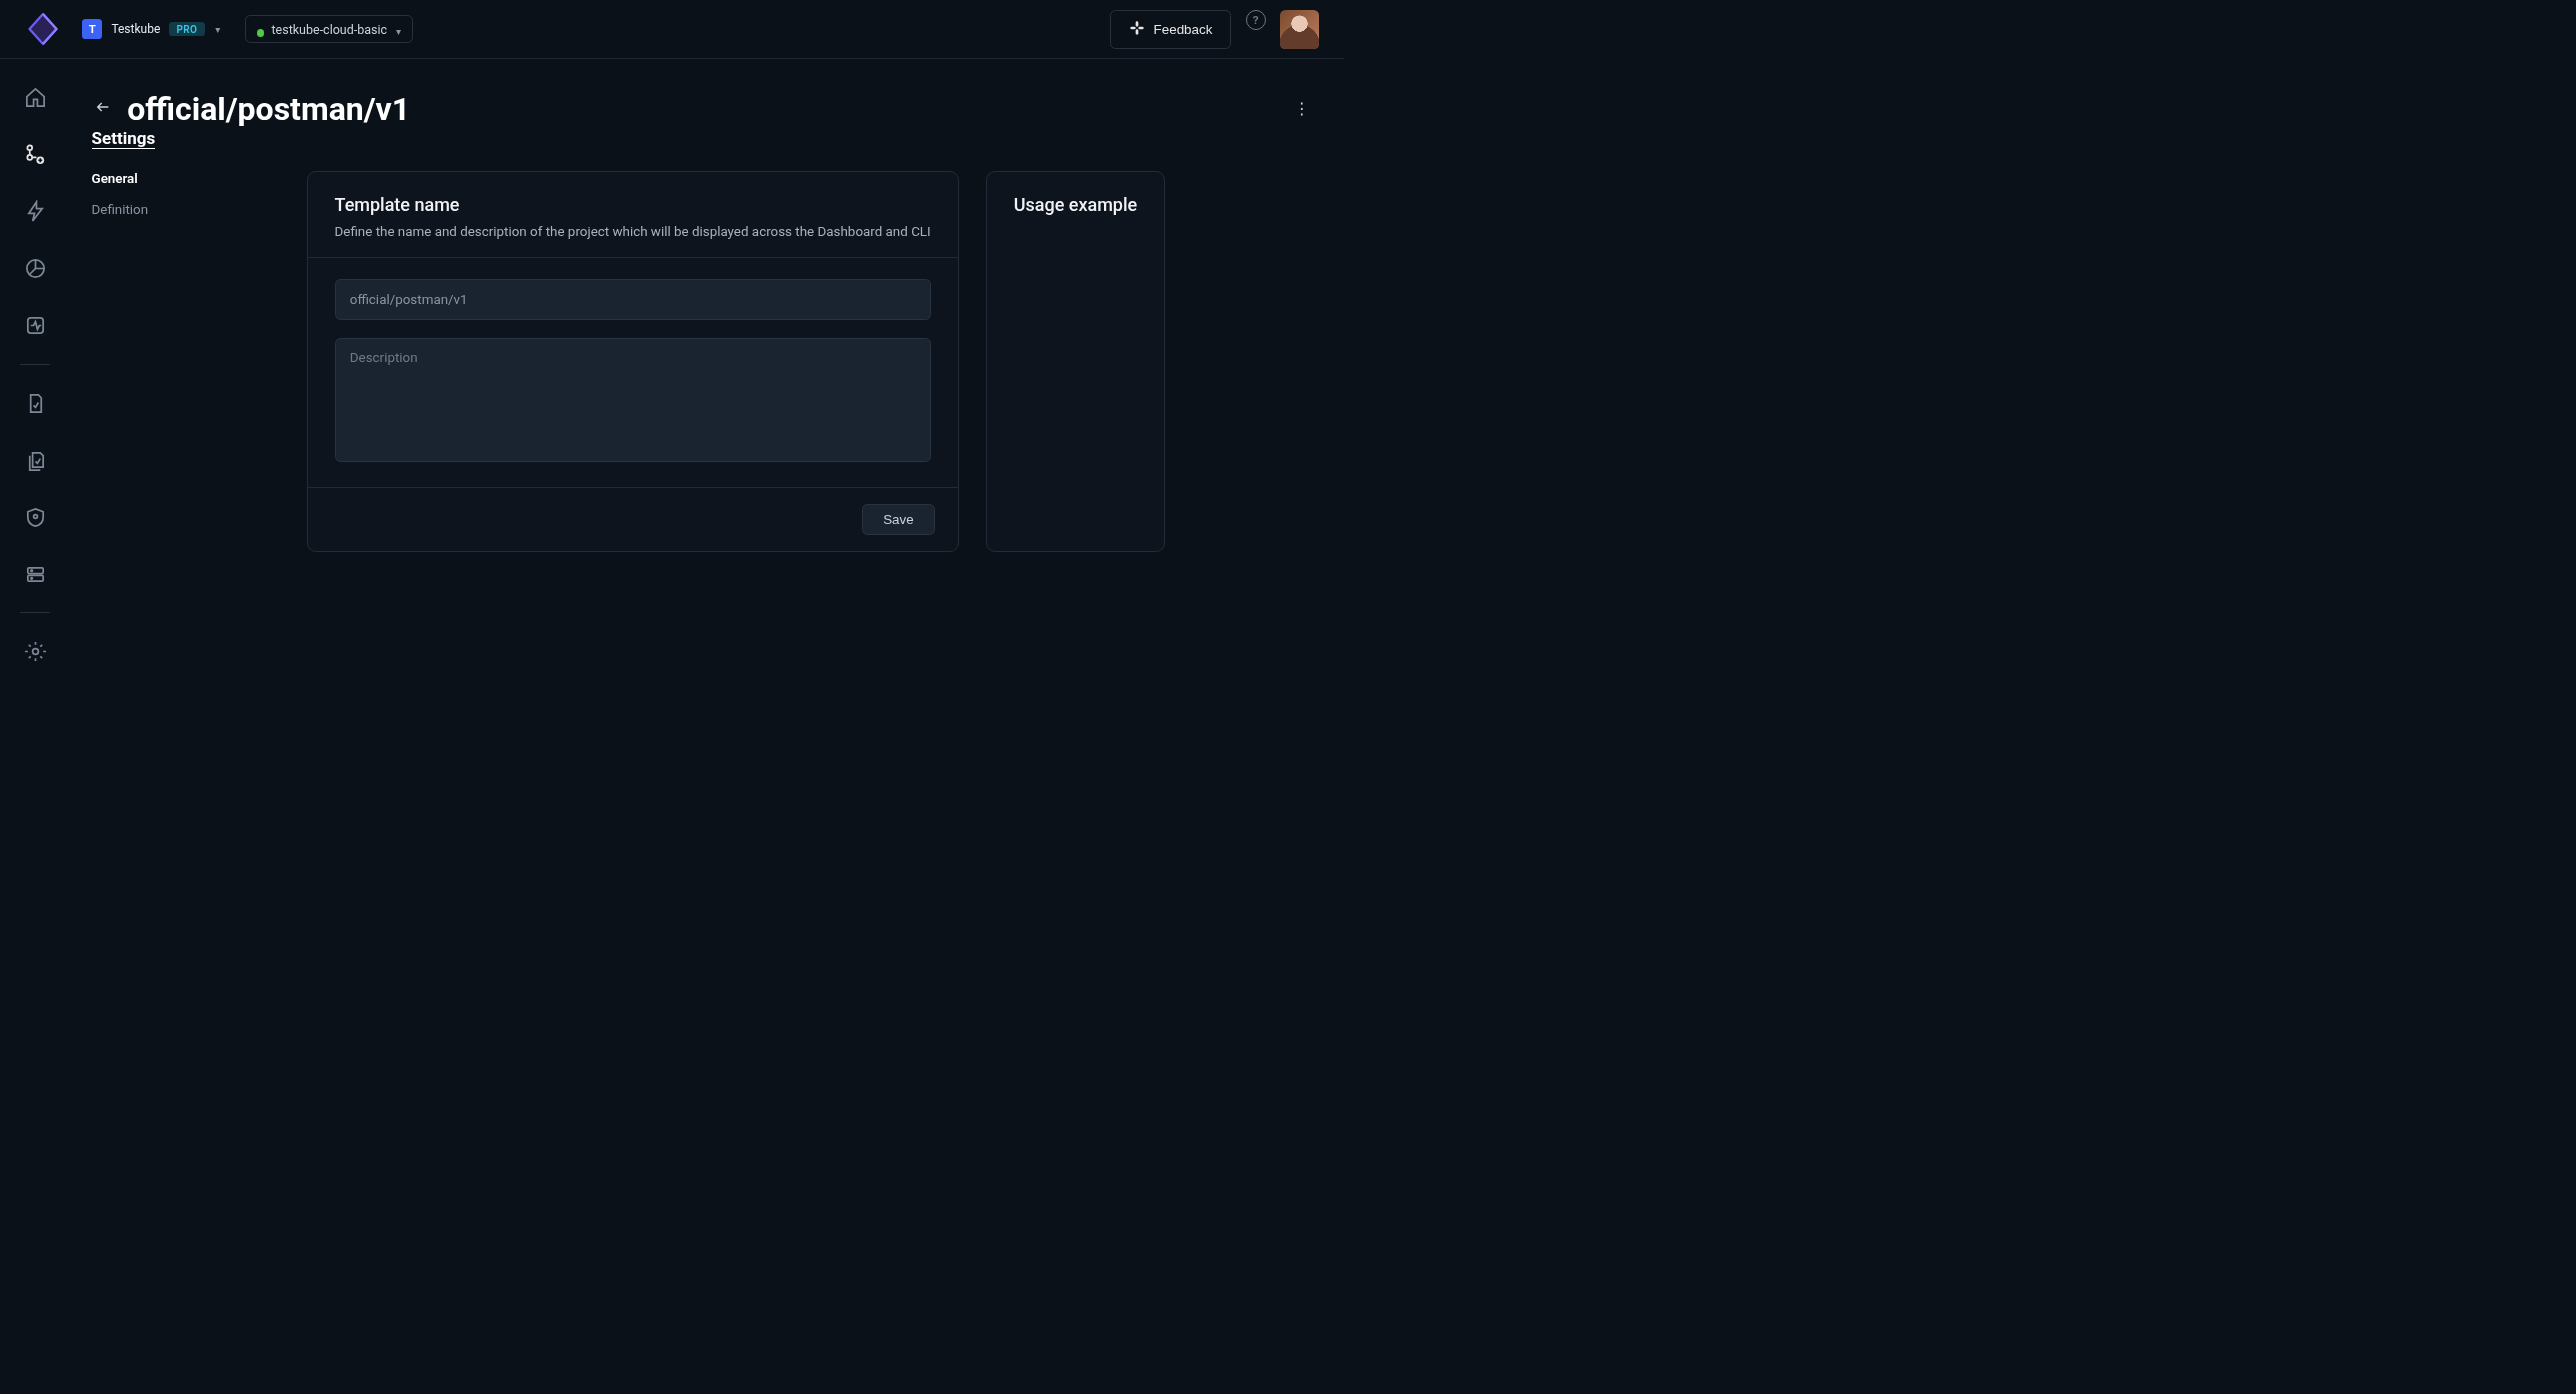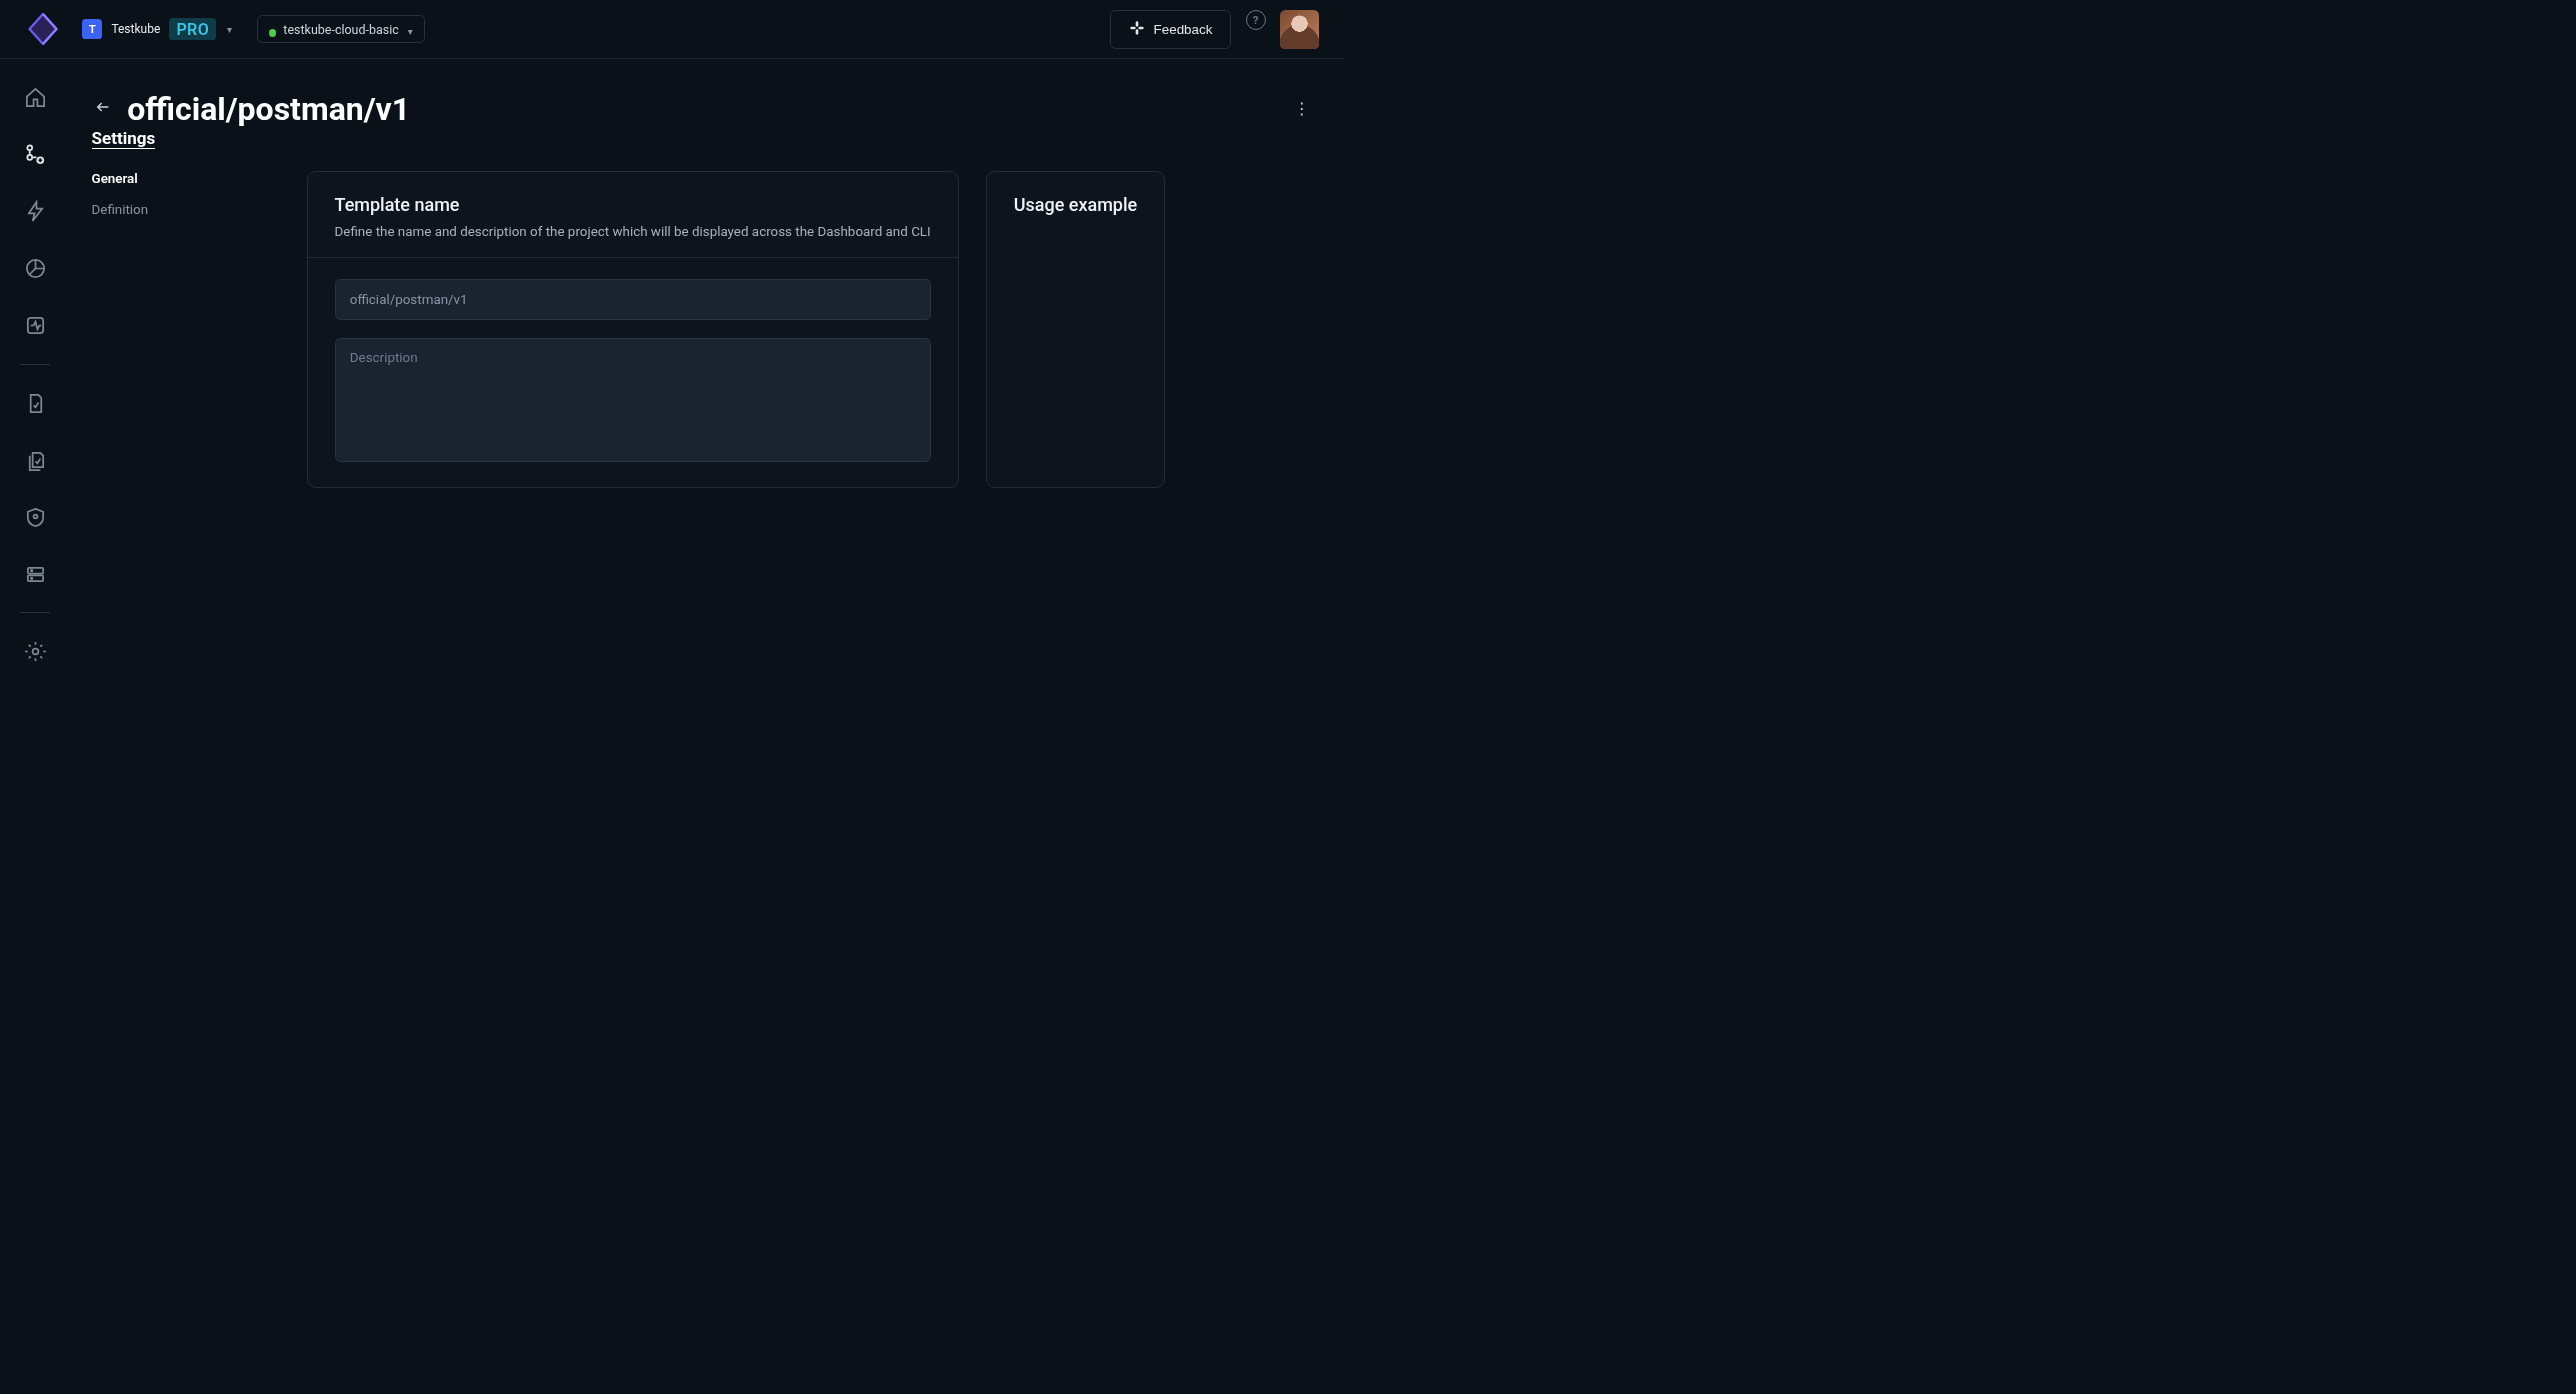--- a/index.html
+++ b/index.html
@@ -36,7 +36,7 @@
   }
   .org-name { font-size: 12px; color: #e8ebef; }
   .pro-badge {
-    background: #103c4a; color: #37c6e6; font-size: 16px; font-weight: 600;
+    background: #103c4a; color: #37c6e6; font-size: 10px; font-weight: 600;
     border-radius: 3.6px; padding: 1.8px 7.2px; letter-spacing: 0.4px;
   }
   .chev { color:#8a93a1; font-size:10px; margin-left:1.8px; }

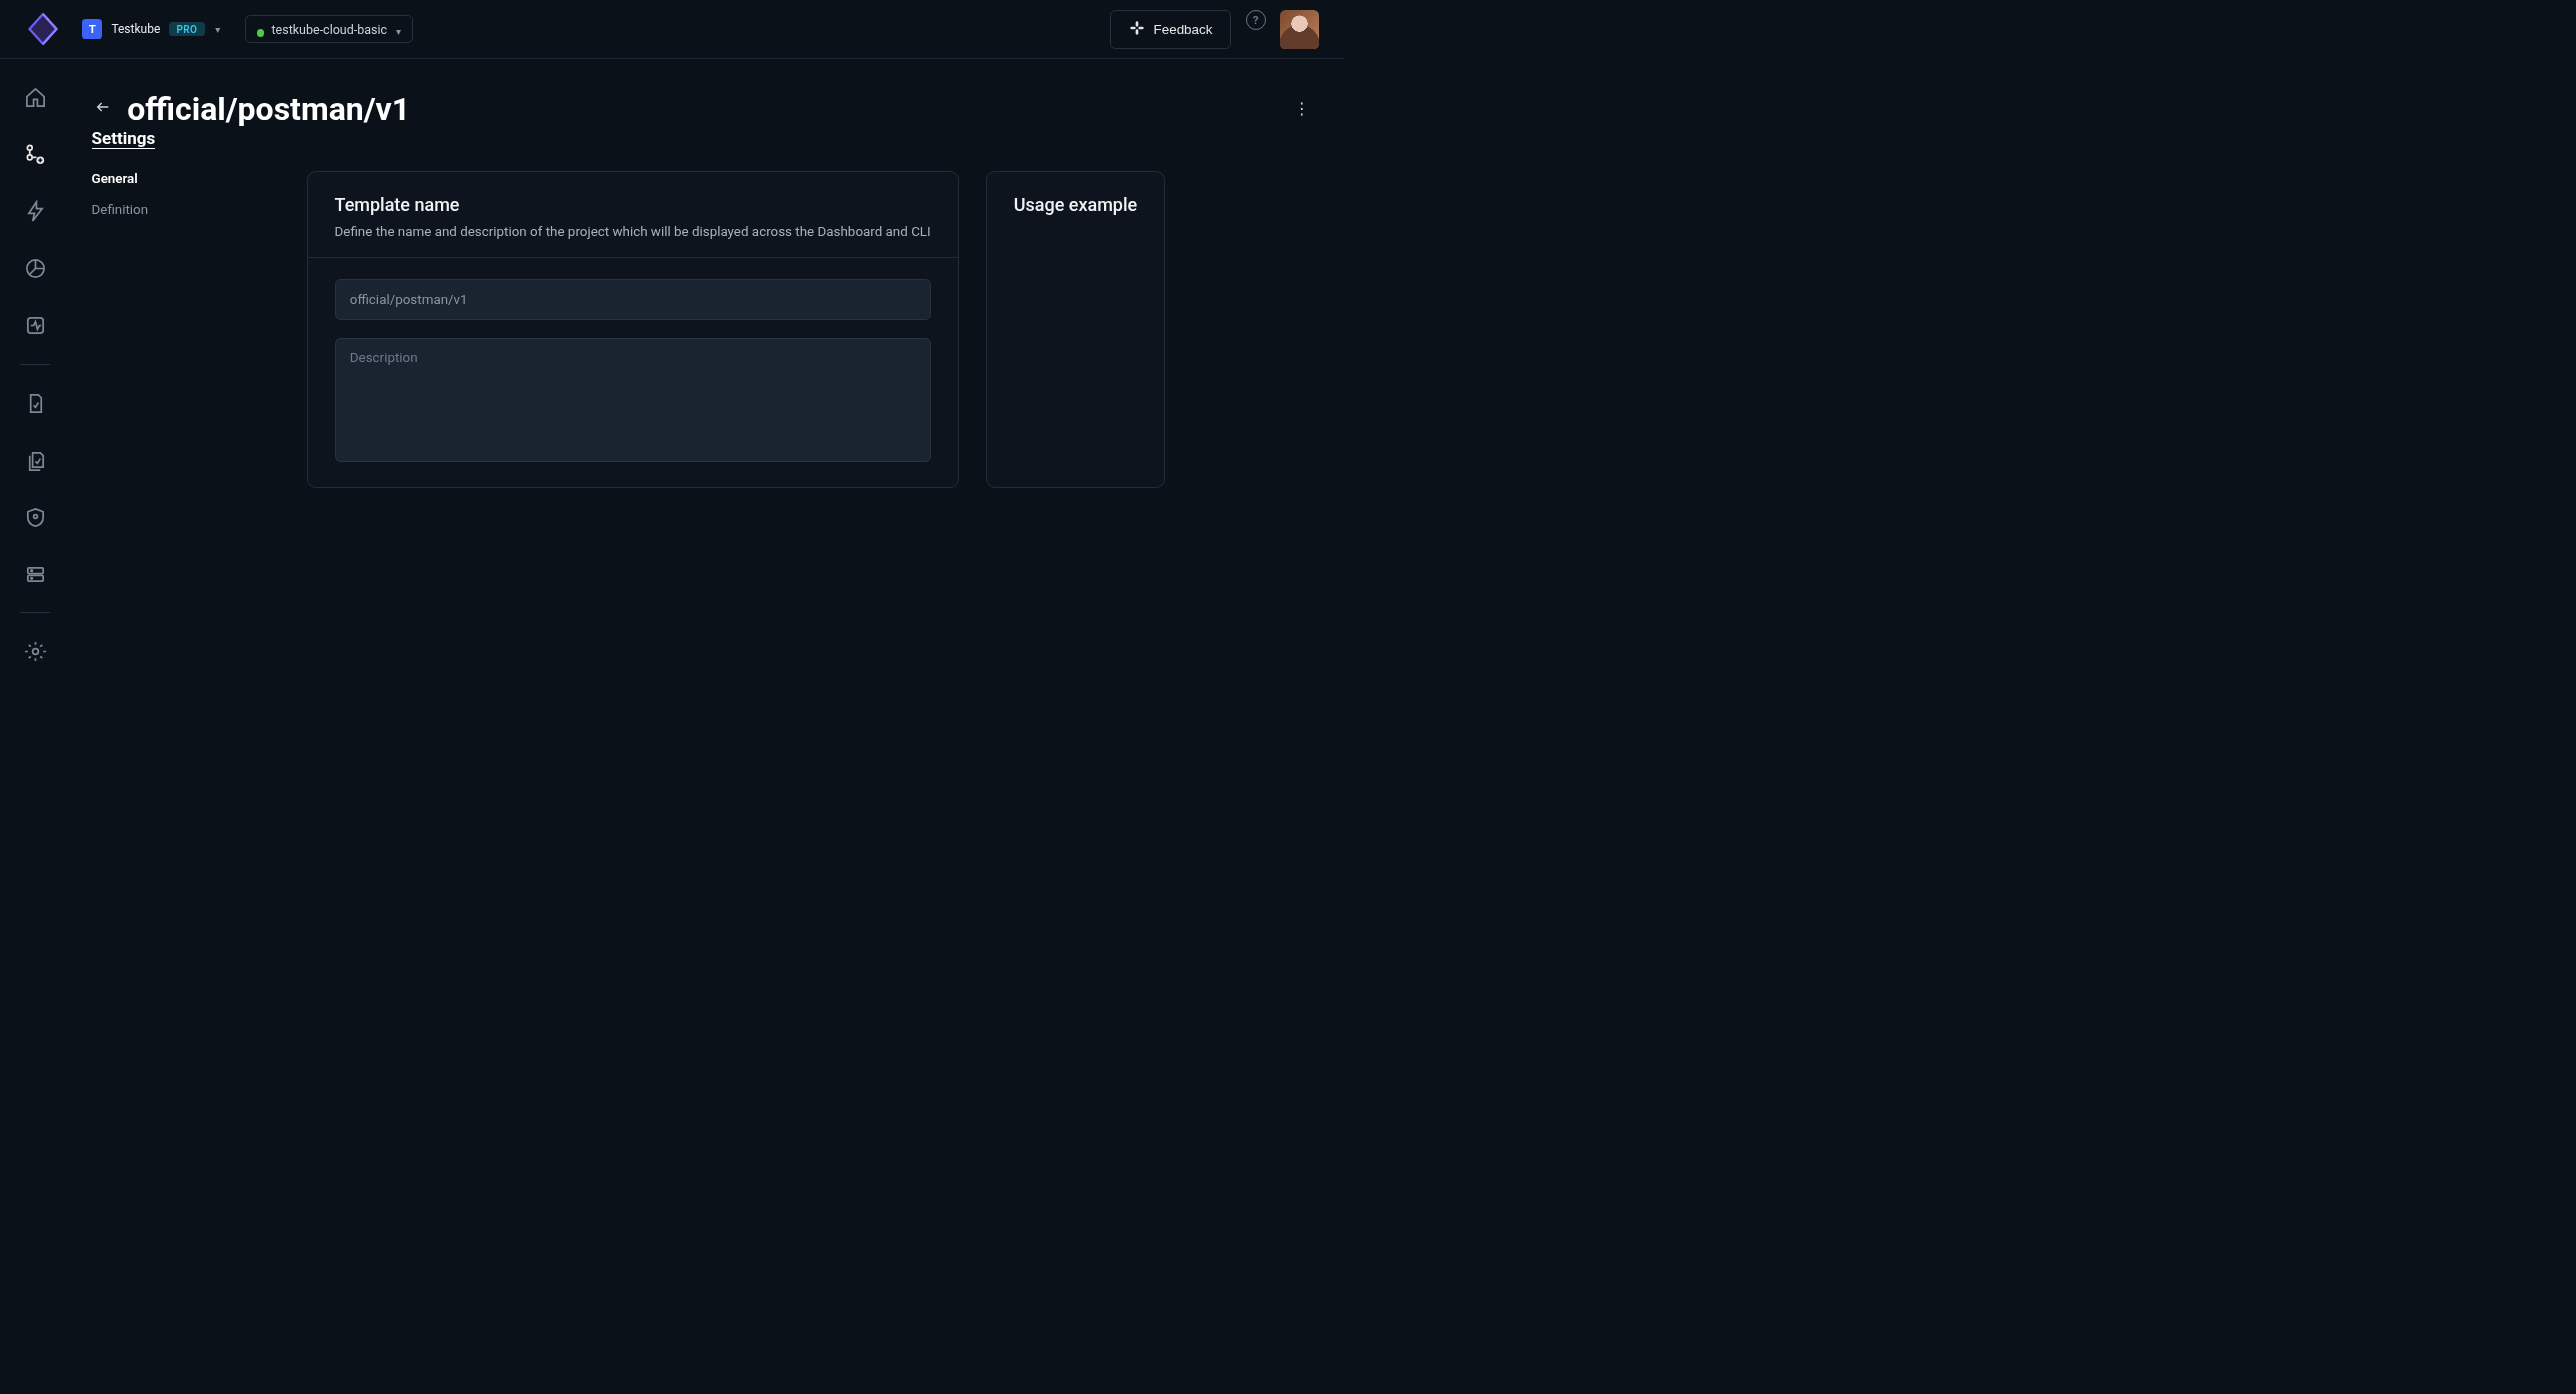--- a/index.html
+++ b/index.html
@@ -264,6 +264,9 @@
             <input class="text-input" disabled="" value="official/postman/v1" style="">
             <textarea class="textarea" placeholder="Description" style=""></textarea>
           </div>
+          <div class="card-footer">
+            <button class="save-btn">Save</button>
+          </div>
         </div>
 
         <div class="card">

